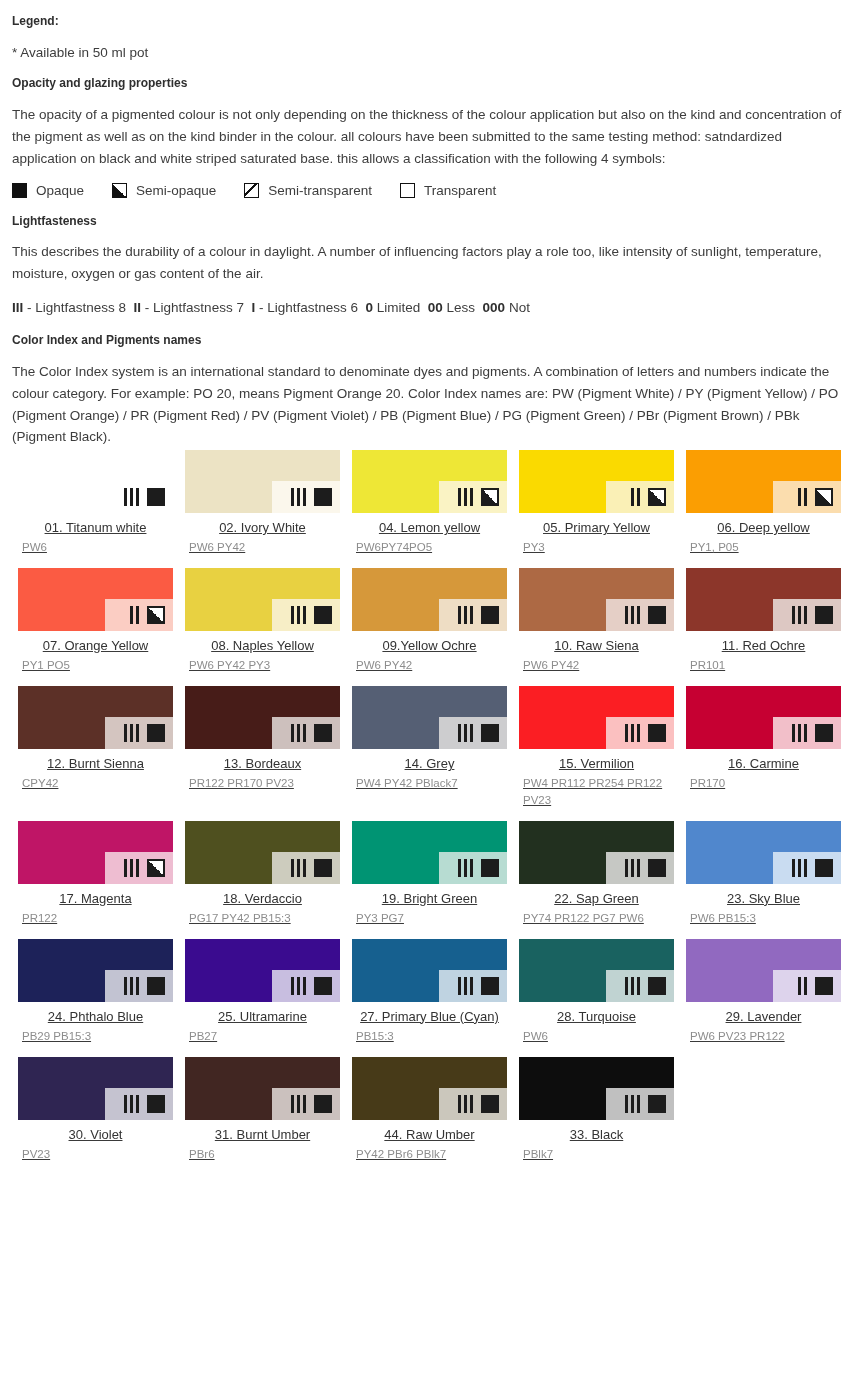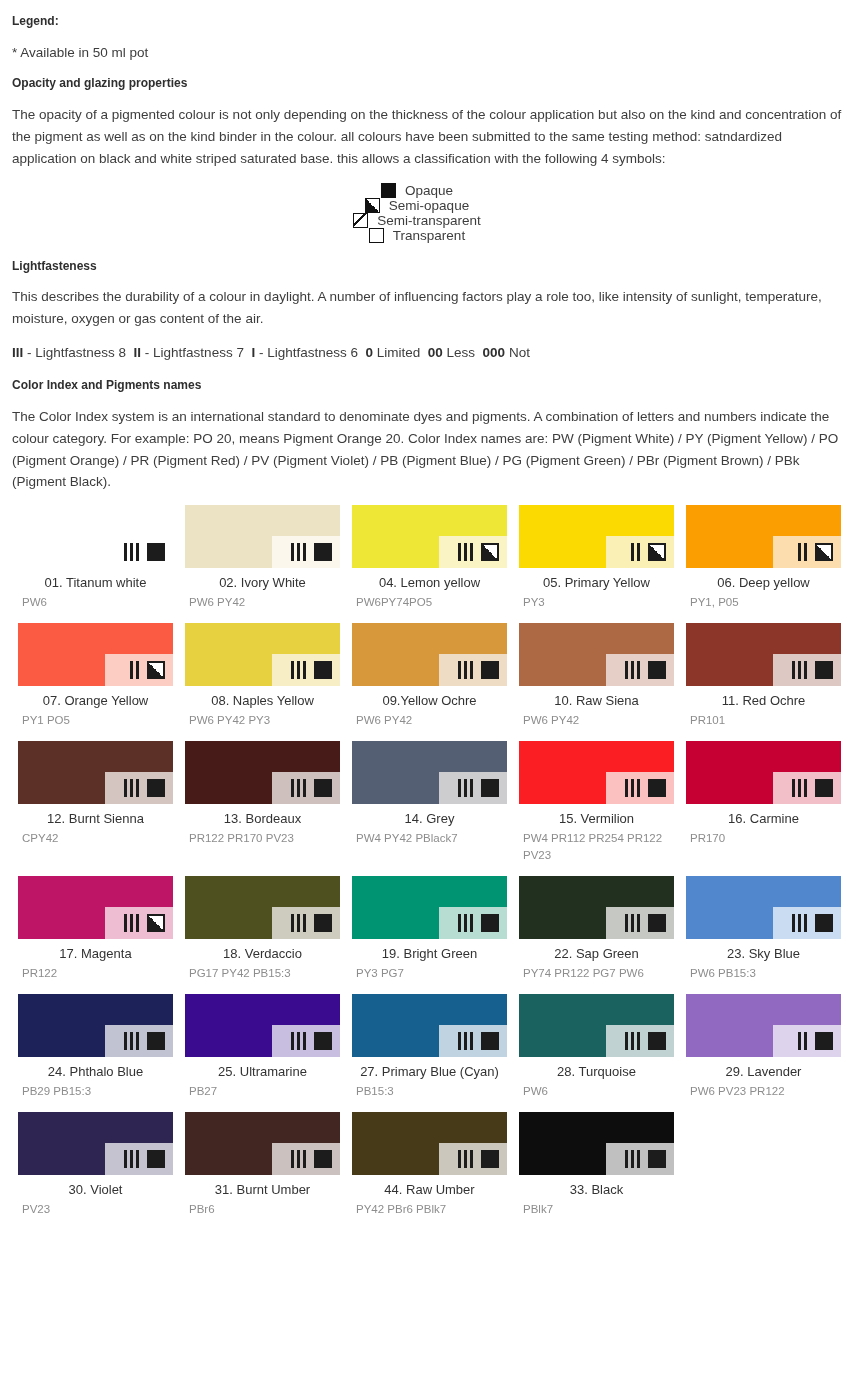--- a/index.html
+++ b/index.html
@@ -42,7 +42,6 @@
     margin: 0 0 16px 0;
     font-size: 13.5px;
     color: #3d3d3d;
-    flex-direction: column;
   }
   .symbol-item {
     display: flex;

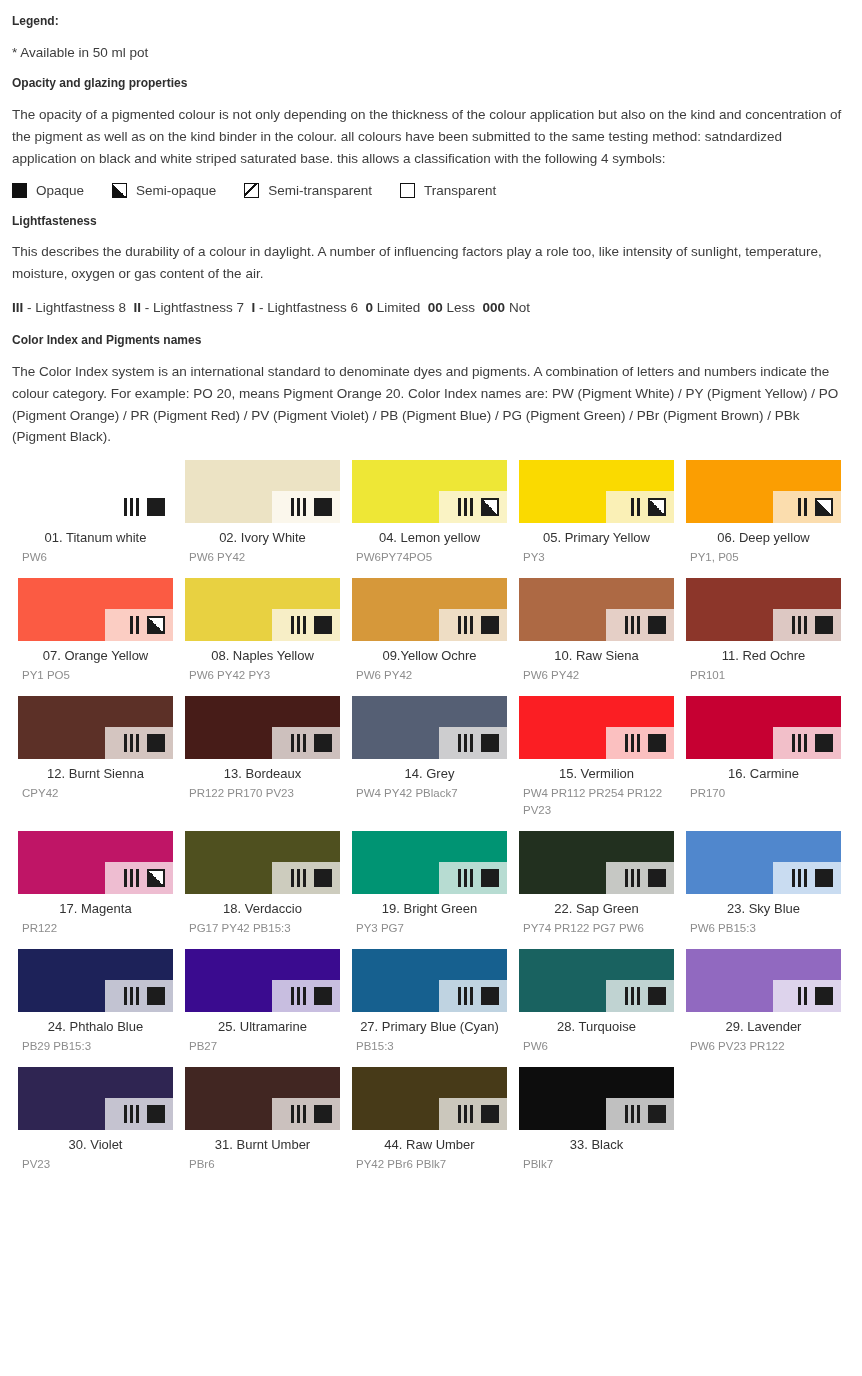--- a/index.html
+++ b/index.html
@@ -34,7 +34,7 @@
     color: #3d3d3d;
     margin: 0 0 13px 0;
   }
-  p.tight { margin-bottom: 12px; }
+  p.tight { margin-bottom: 2px; }
 
   .symbol-row {
     display: flex;

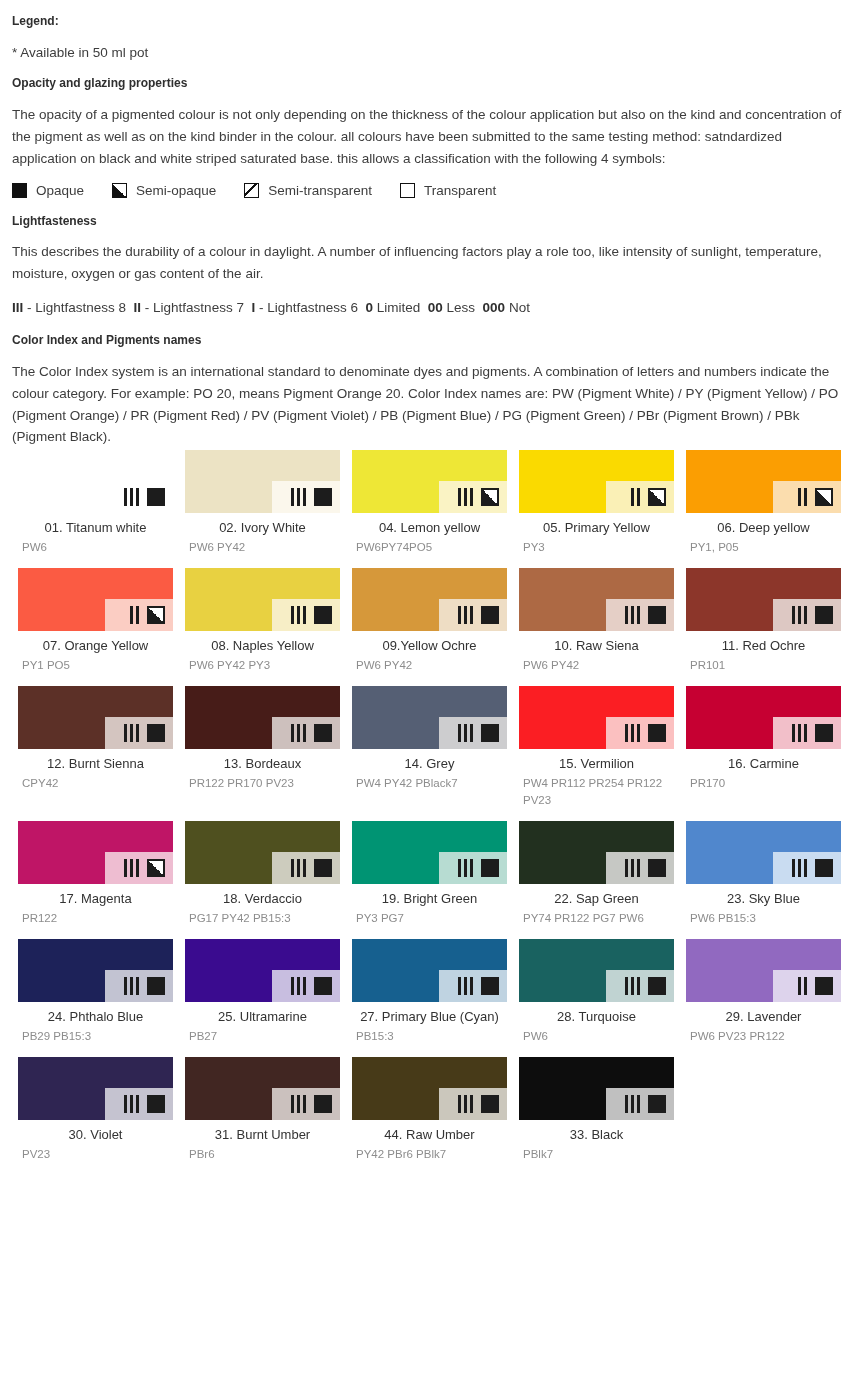--- a/index.html
+++ b/index.html
@@ -96,6 +96,7 @@
   .grid {
     display: flex;
     flex-wrap: wrap;
+    text-decoration: underline;
   }
   .cell {
     width: 167px;

